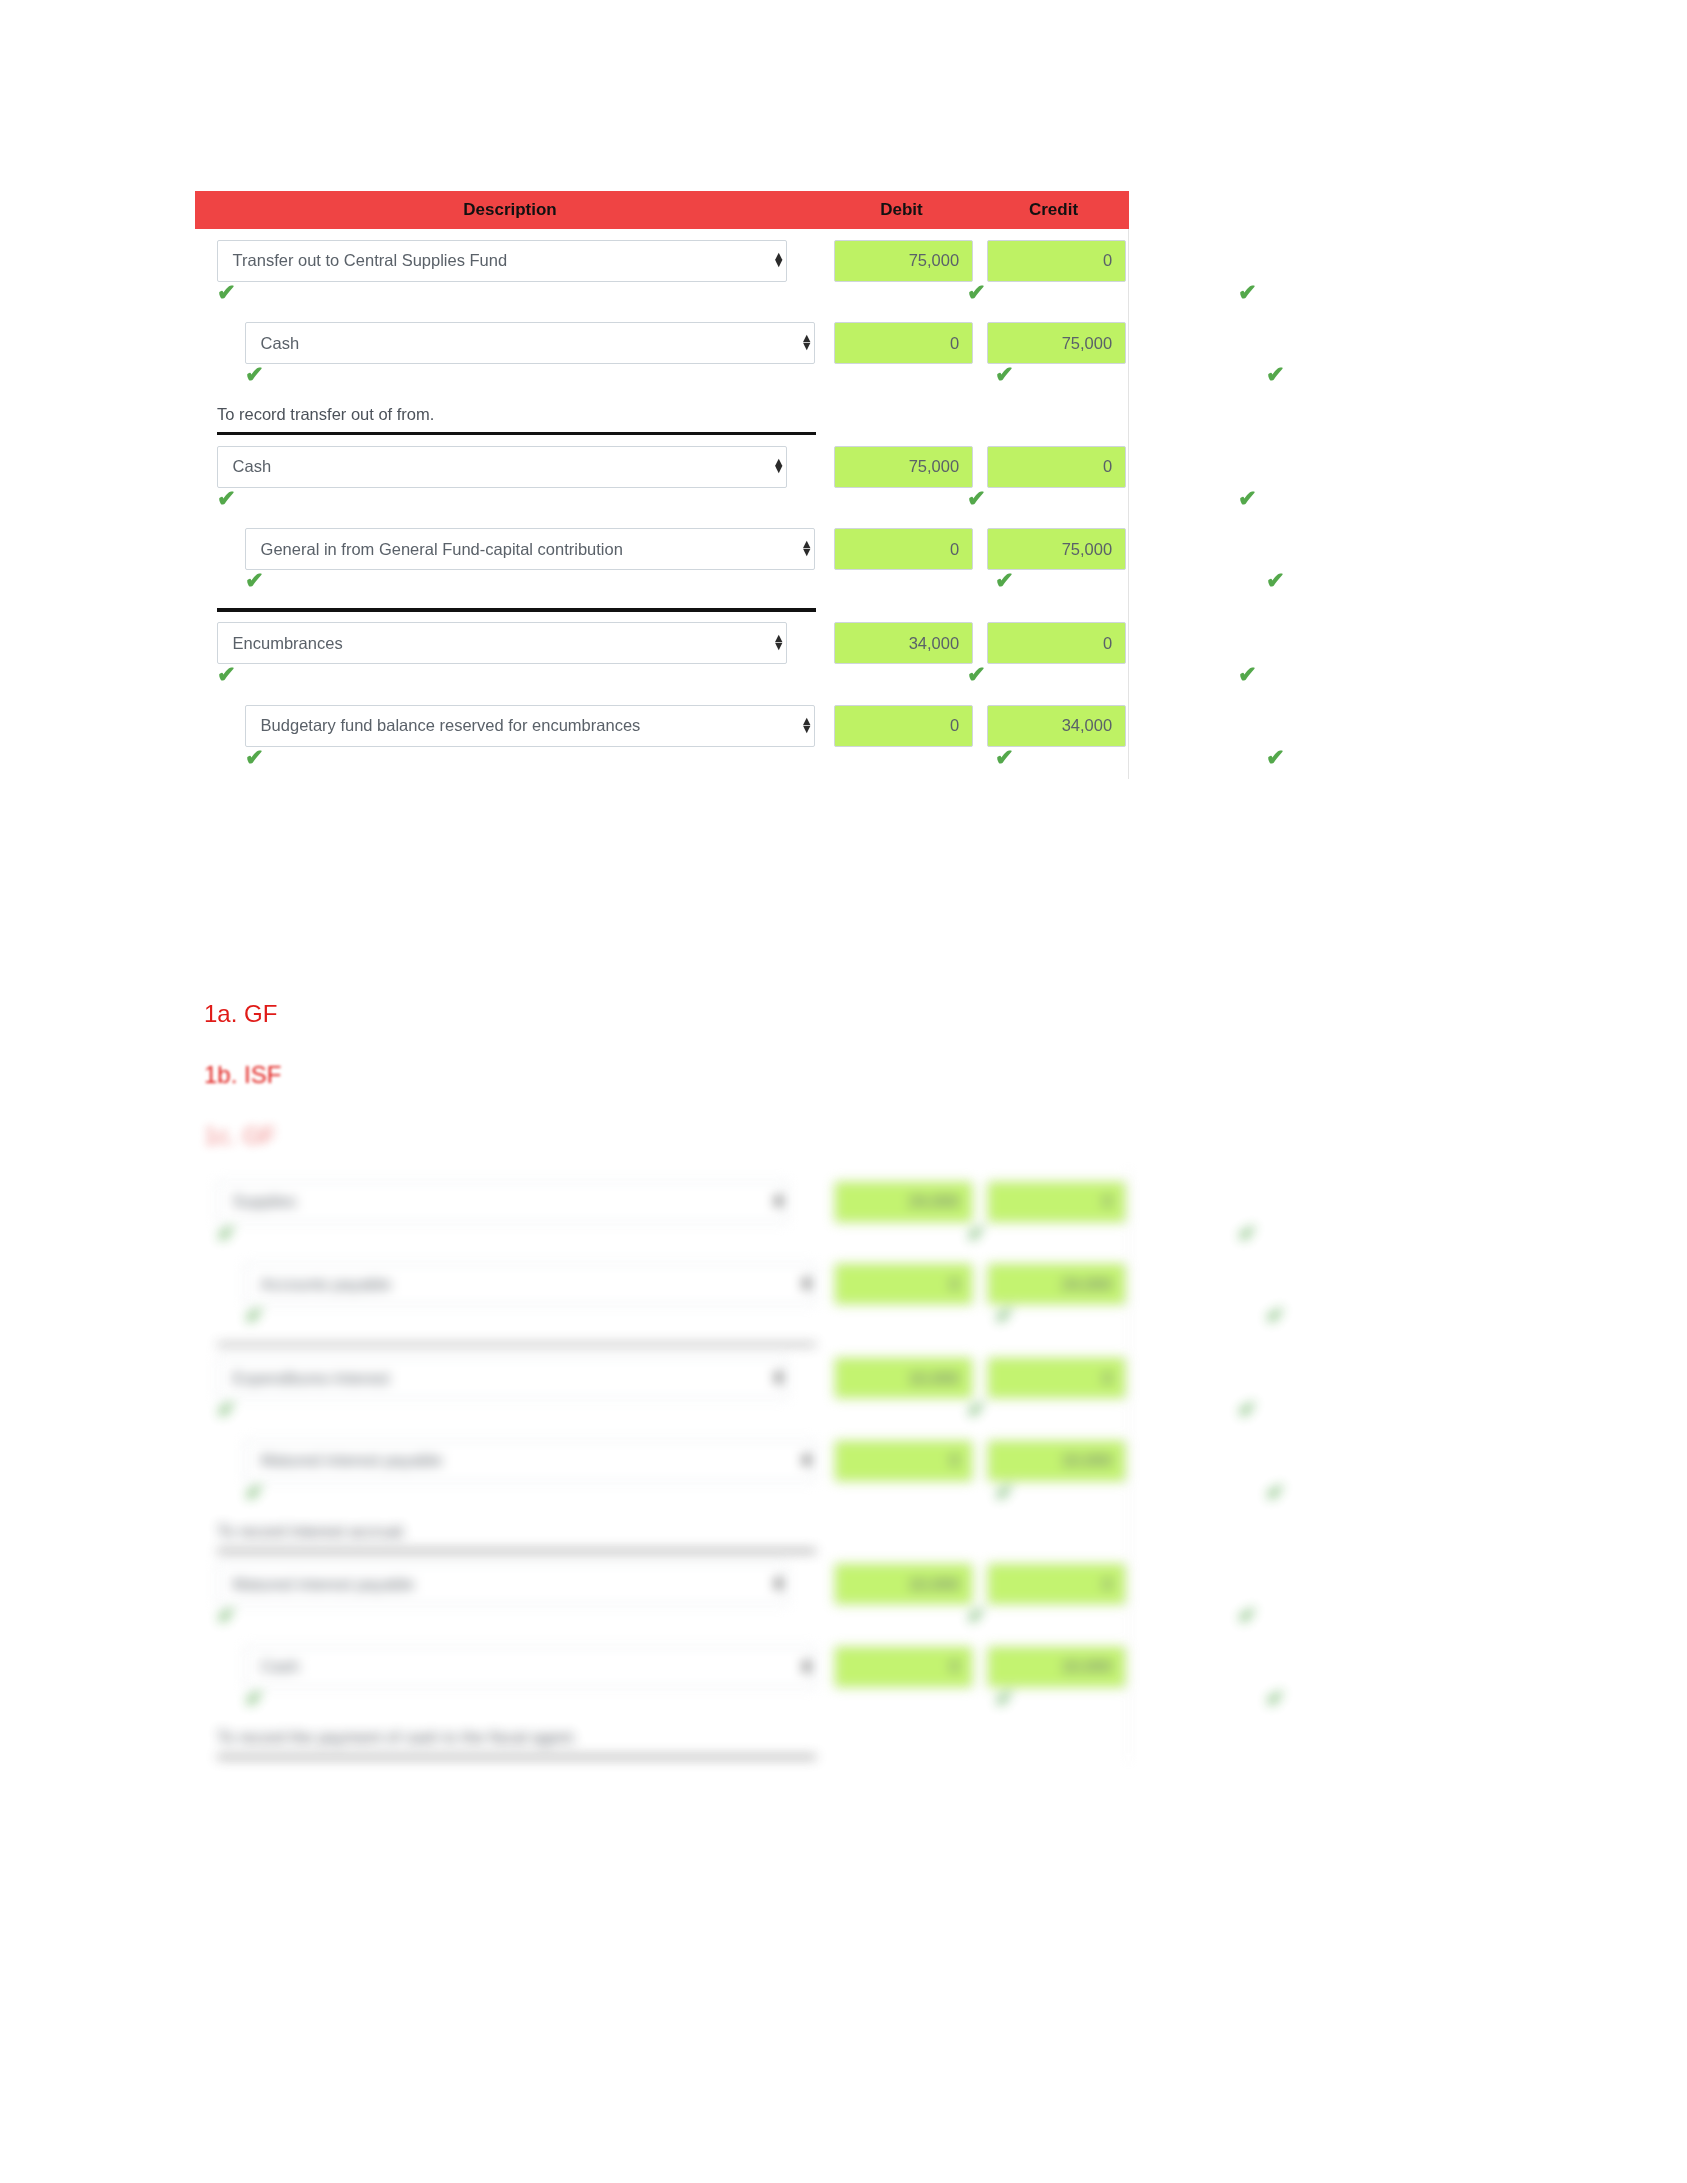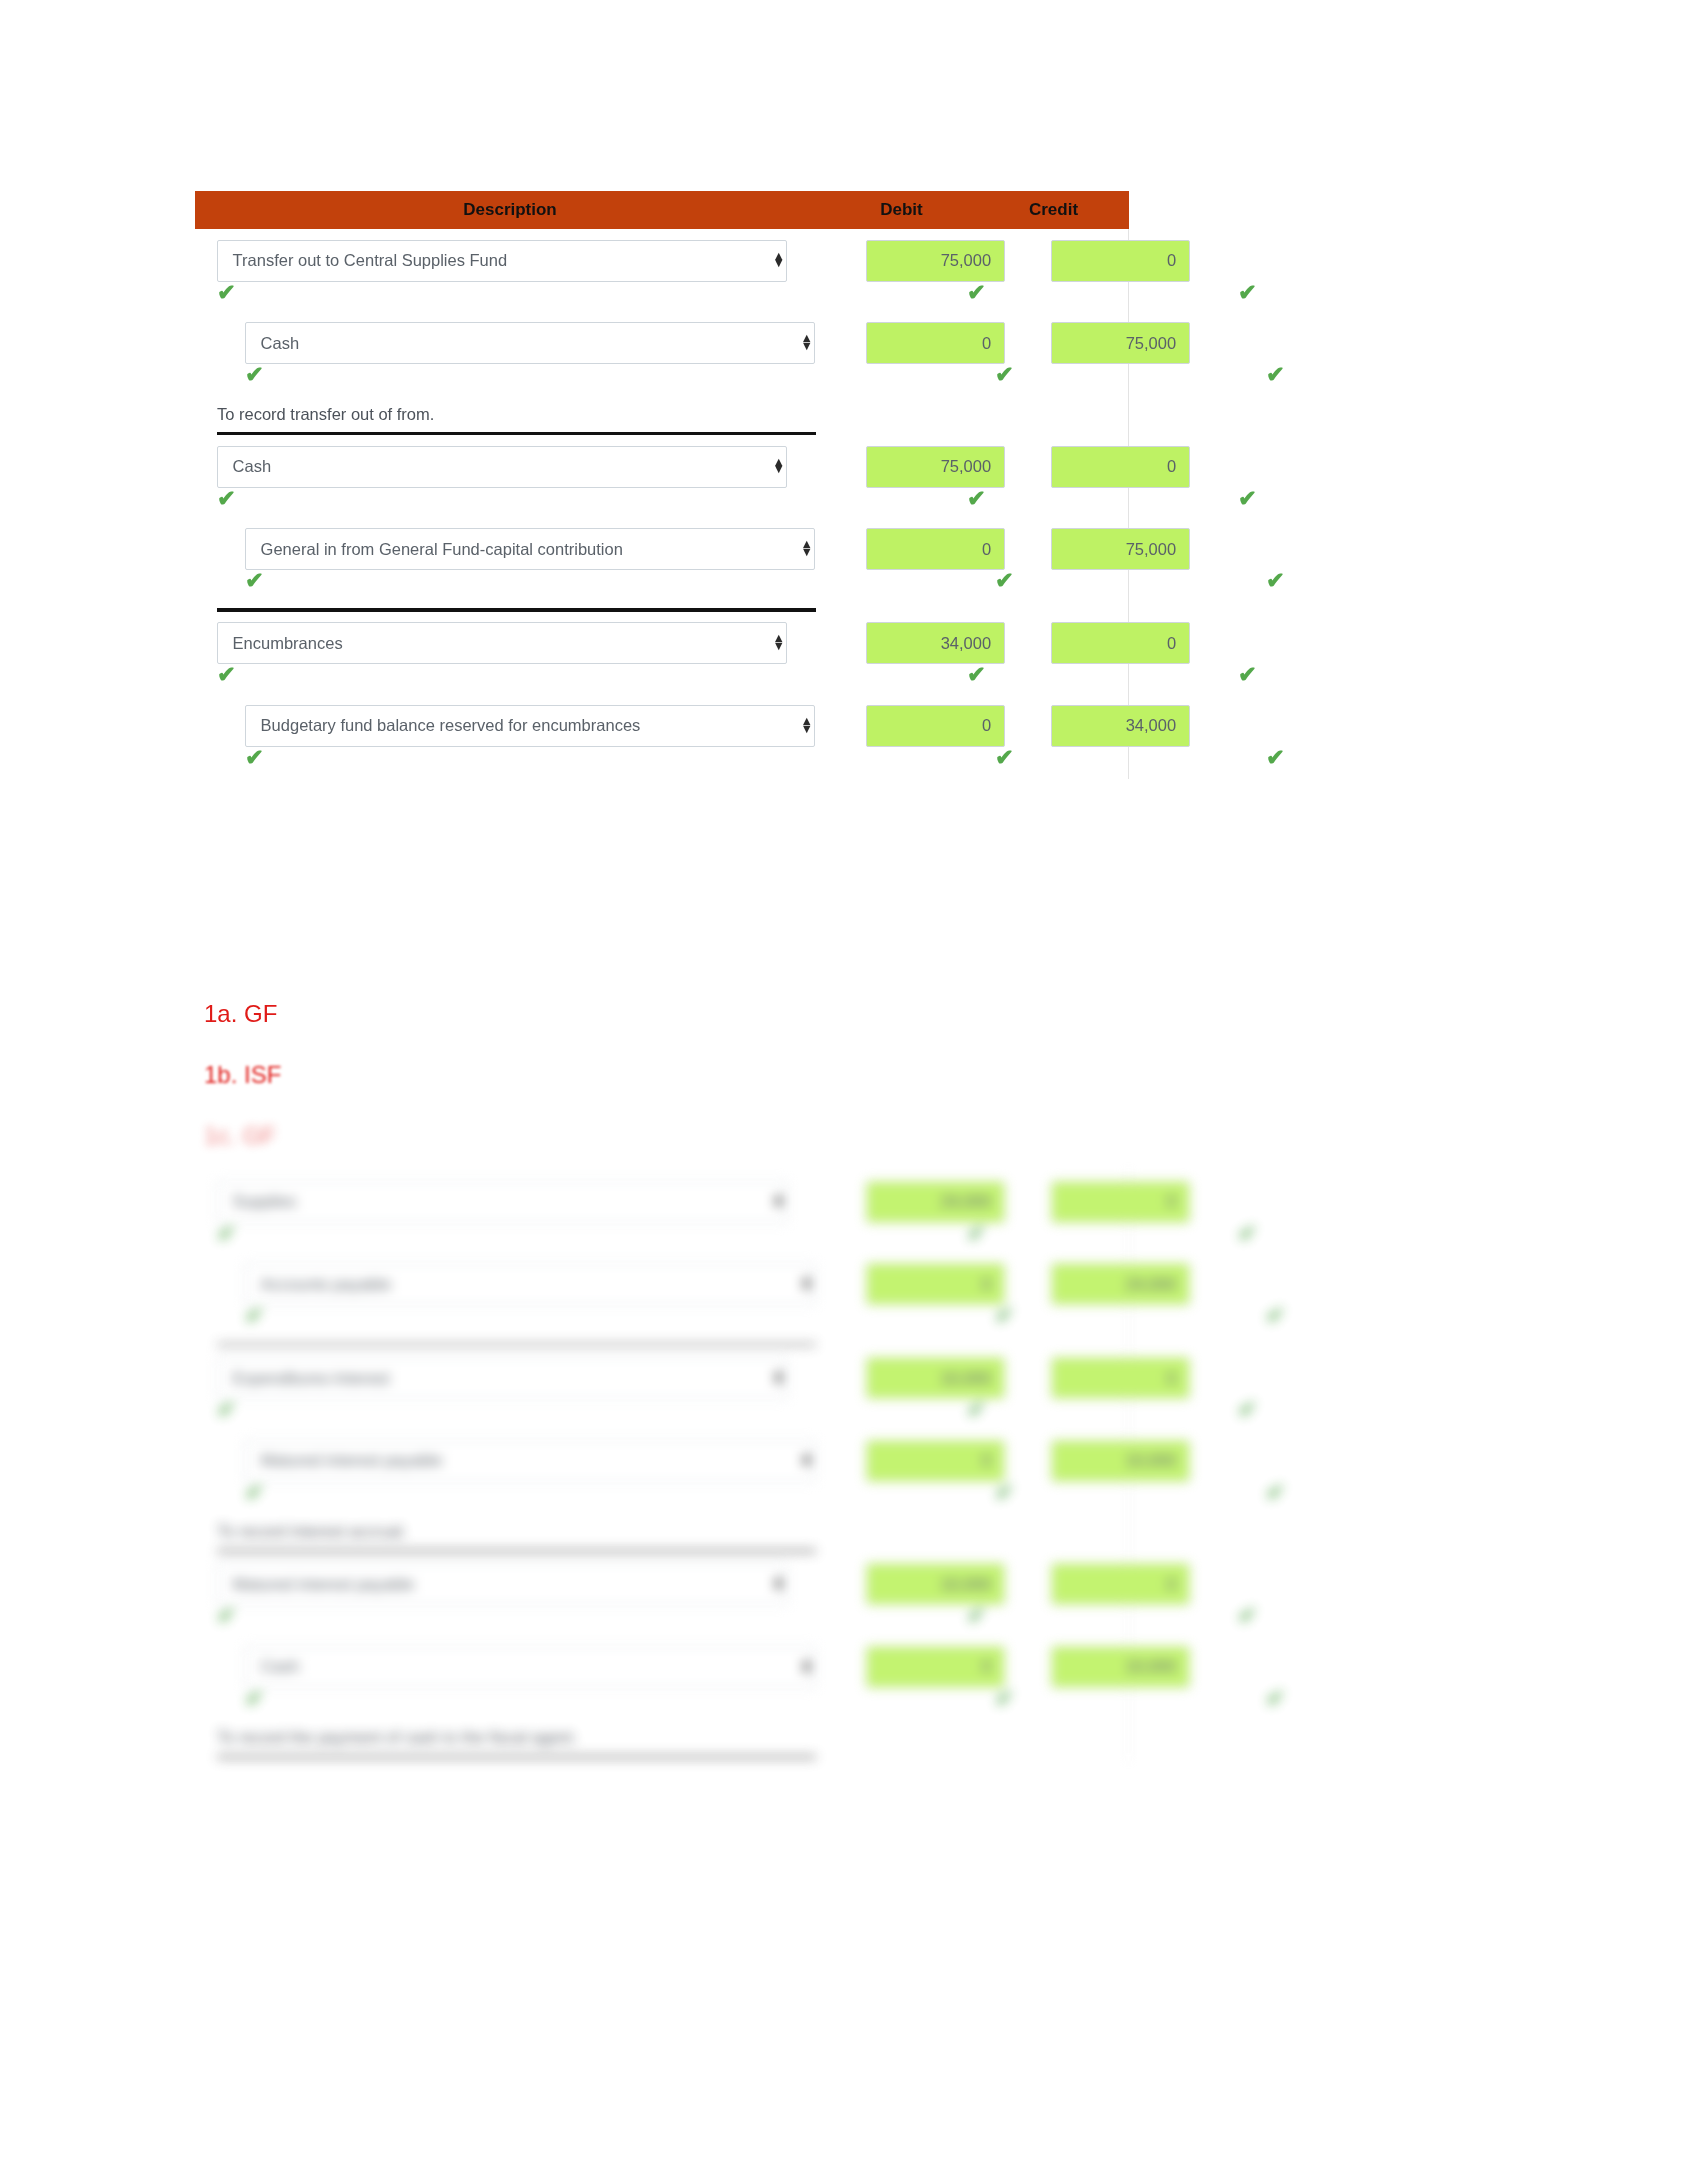--- a/index.html
+++ b/index.html
@@ -38,7 +38,7 @@
 
   .jt-head {
     display: flex;
-    background: #c2410c;
+    background: #ef4444;
     height: 38px;
     align-items: center;
   }

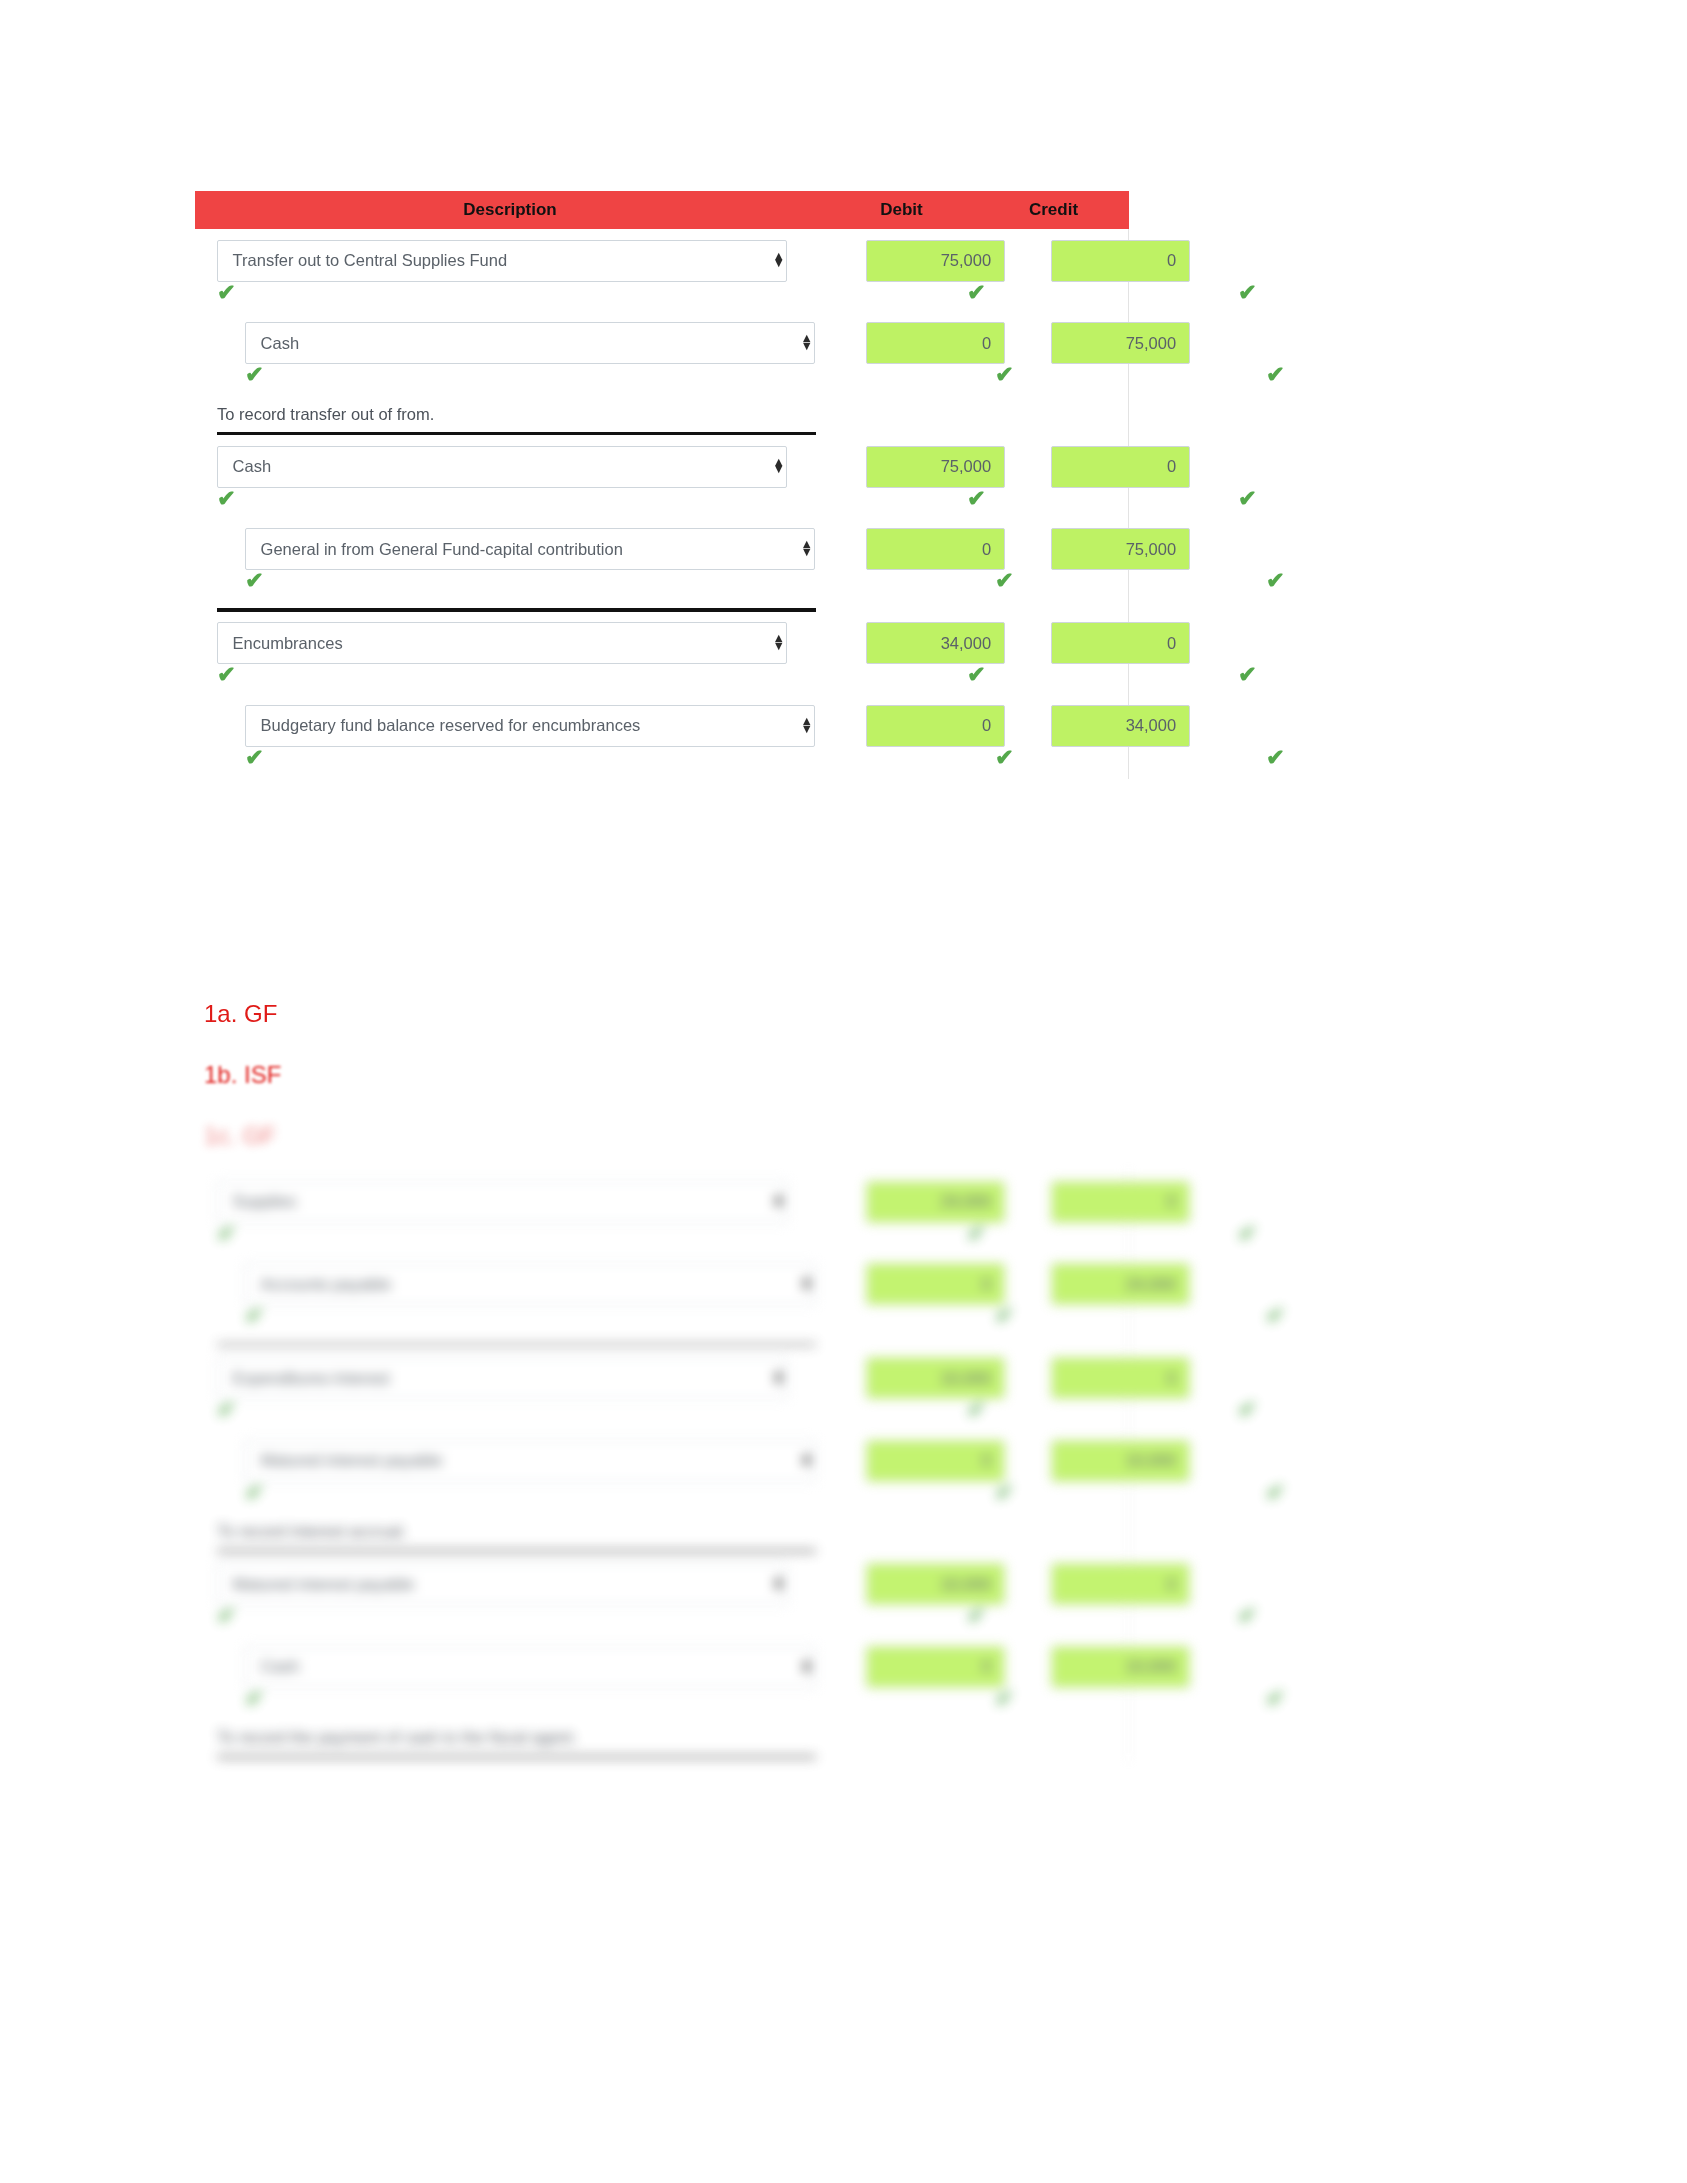--- a/index.html
+++ b/index.html
@@ -70,7 +70,6 @@
     display: flex;
     align-items: flex-start;
     padding-top: 10.6px;
-    gap: 32px;
   }
 
   .cell-desc { width: 630px; flex: none; }

